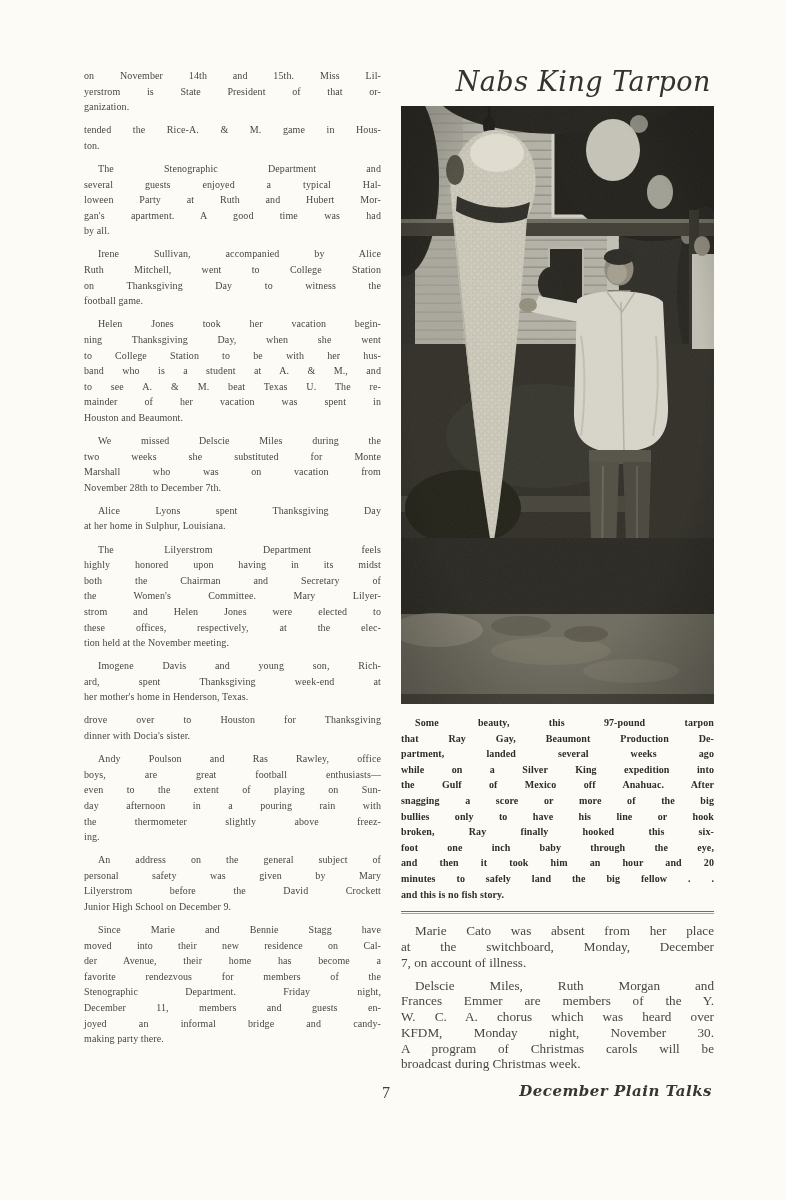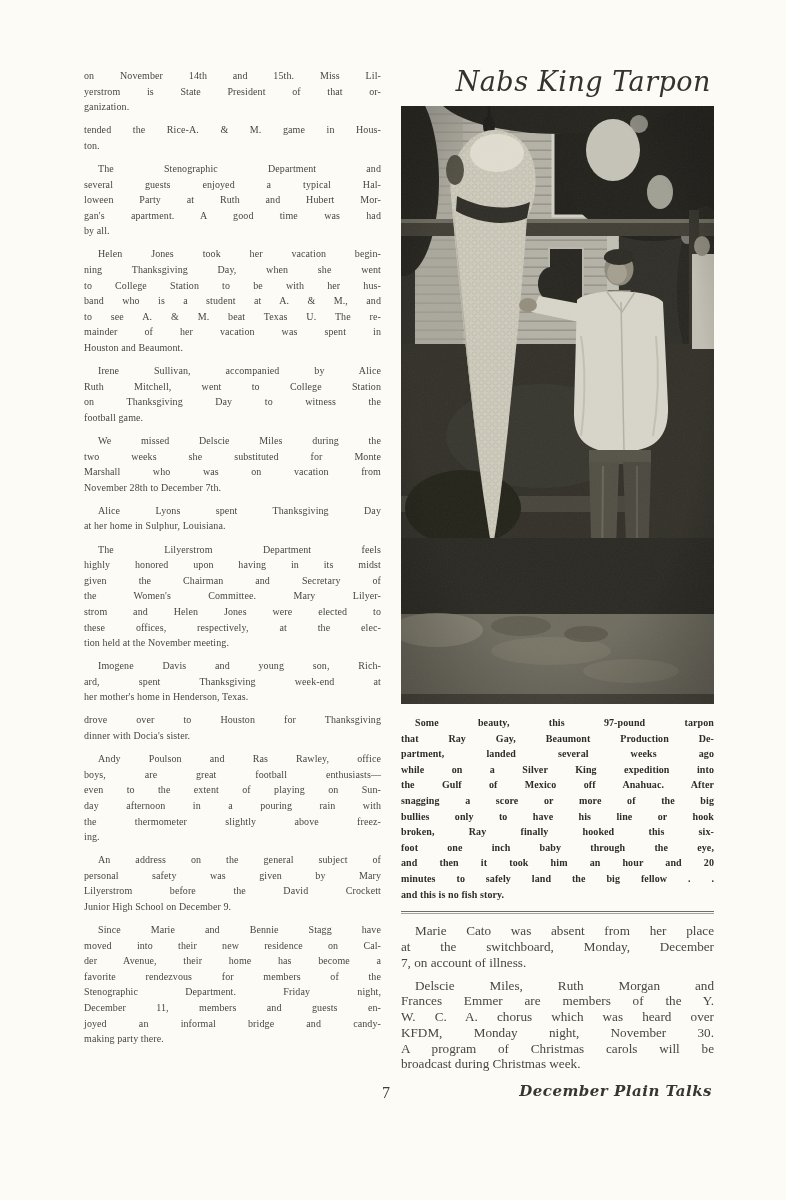--- a/index.html
+++ b/index.html
@@ -70,6 +70,12 @@
         <div class="line last">by all.</div>
       </div>
       <div class="para">
+        <div class="line firstindent">Irene Sullivan, accompanied by Alice</div>
+        <div class="line">Ruth Mitchell, went to College Station</div>
+        <div class="line">on Thanksgiving Day to witness the</div>
+        <div class="line last">football game.</div>
+      </div>
+      <div class="para">
         <div class="line firstindent">Helen Jones took her vacation begin-</div>
         <div class="line">ning Thanksgiving Day, when she went</div>
         <div class="line">to College Station to be with her hus-</div>
@@ -77,12 +83,6 @@
         <div class="line">to see A. &amp; M. beat Texas U. The re-</div>
         <div class="line">mainder of her vacation was spent in</div>
         <div class="line last">Houston and Beaumont.</div>
-      </div>
-      <div class="para">
-        <div class="line firstindent">Irene Sullivan, accompanied by Alice</div>
-        <div class="line">Ruth Mitchell, went to College Station</div>
-        <div class="line">on Thanksgiving Day to witness the</div>
-        <div class="line last">football game.</div>
       </div>
       <div class="para">
         <div class="line firstindent">We missed Delscie Miles during the</div>

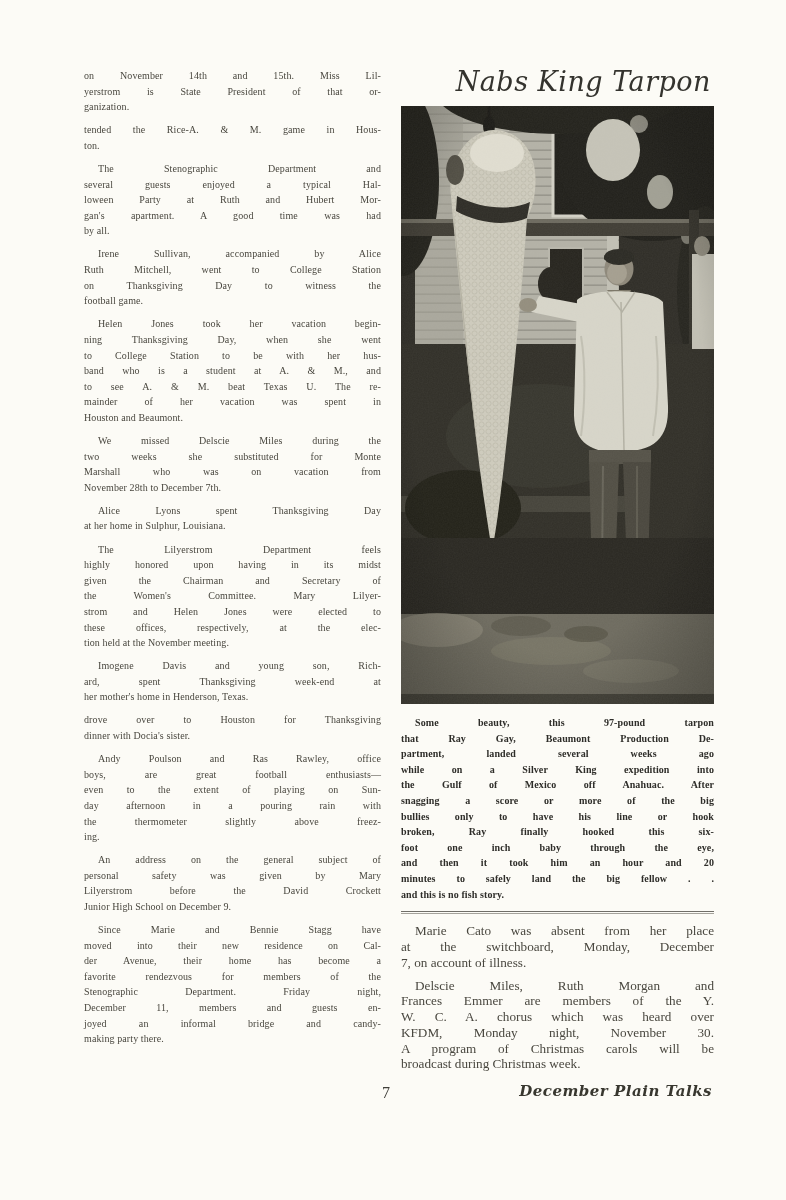--- a/index.html
+++ b/index.html
@@ -97,7 +97,7 @@
       <div class="para">
         <div class="line firstindent">The Lilyerstrom Department feels</div>
         <div class="line">highly honored upon having in its midst</div>
-        <div class="line">given the Chairman and Secretary of</div>
+        <div class="line">both the Chairman and Secretary of</div>
         <div class="line">the Women's Committee. Mary Lilyer-</div>
         <div class="line">strom and Helen Jones were elected to</div>
         <div class="line">these offices, respectively, at the elec-</div>

